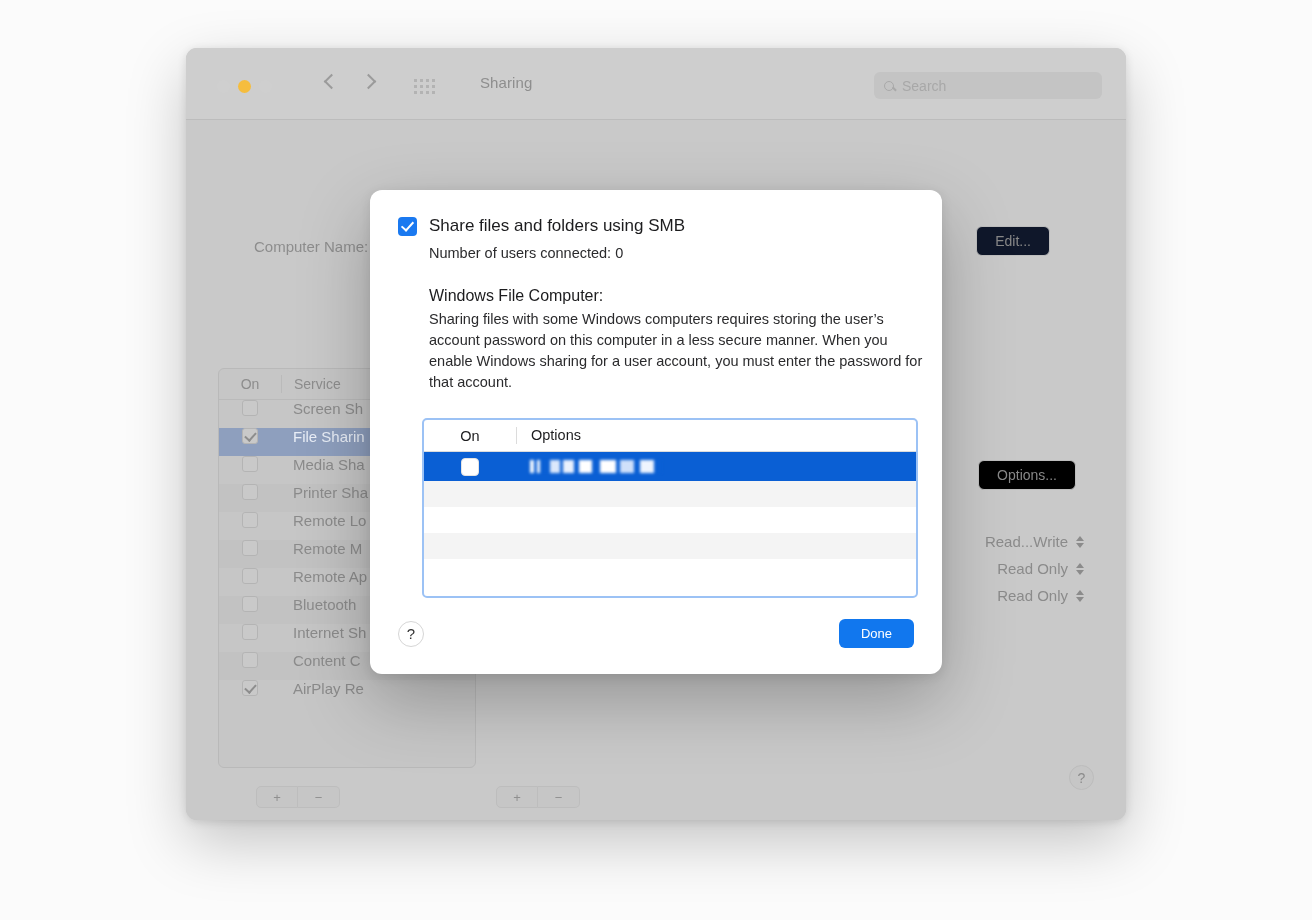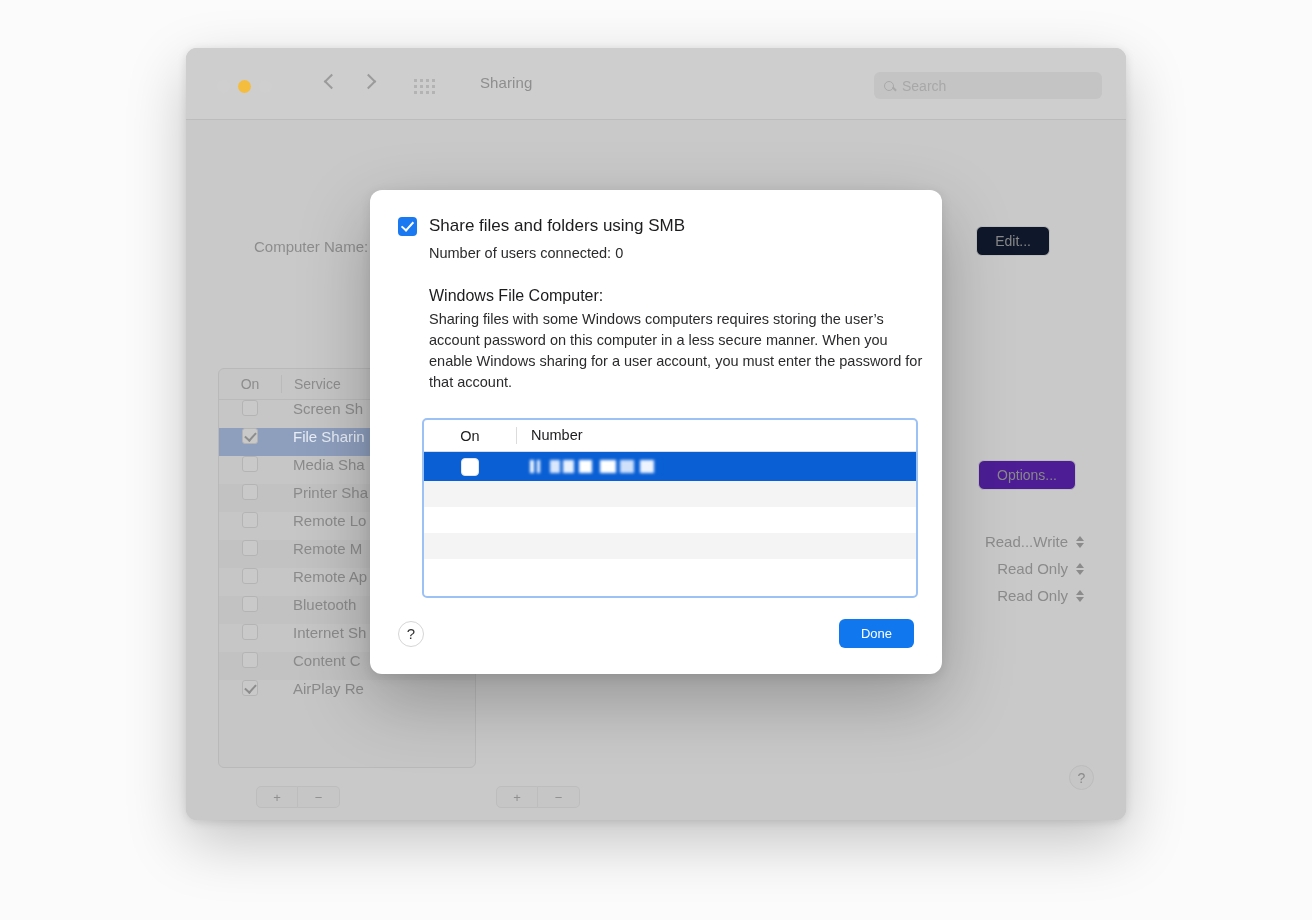--- a/index.html
+++ b/index.html
@@ -402,7 +402,7 @@
     <div class="acct-table">
       <div class="at-head">
         <span class="h-on">On</span>
-        <span class="h-acct">Number</span>
+        <span class="h-acct">Options</span>
       </div>
       <div id="account-rows">
           <div class="at-row selected">

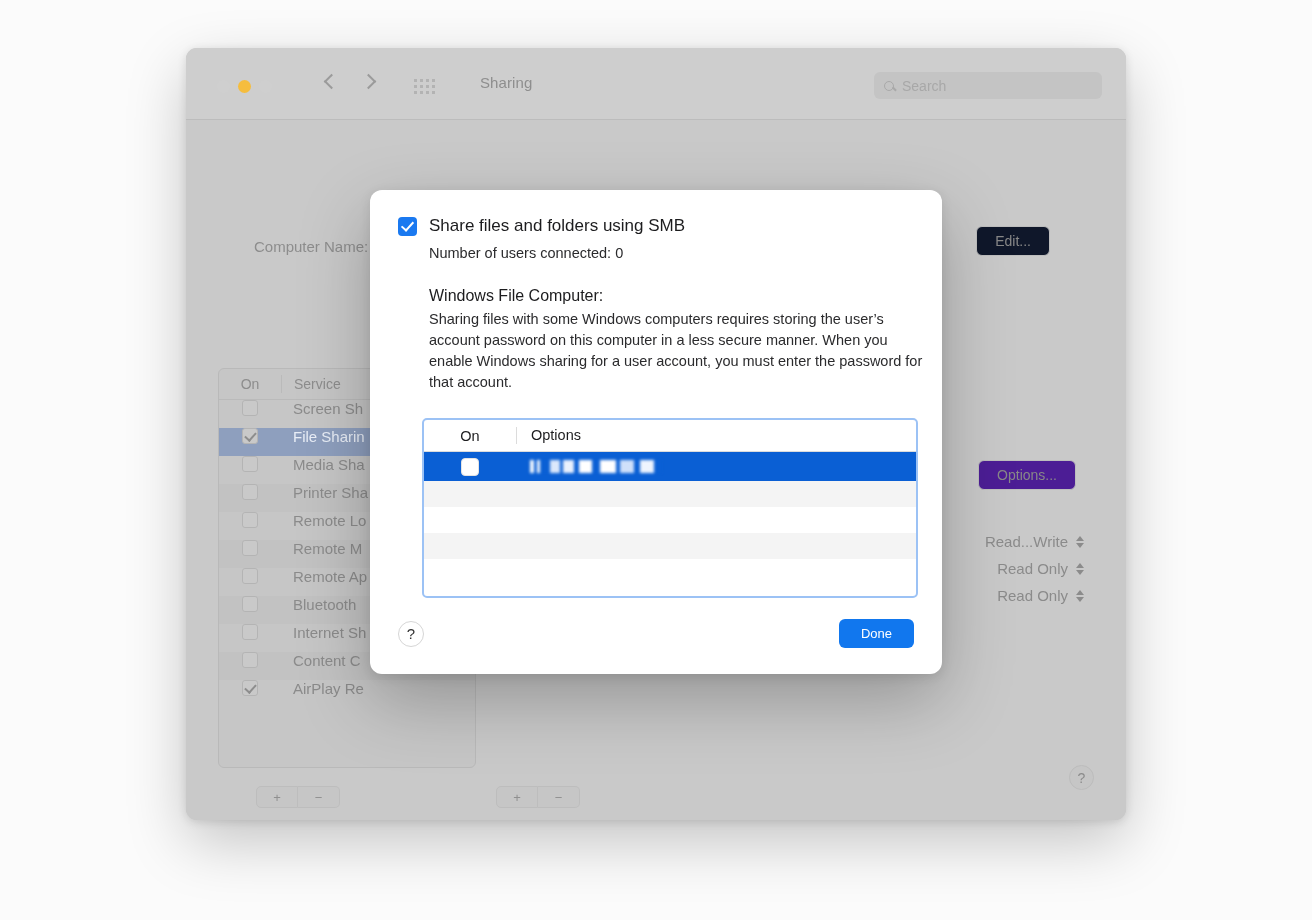--- a/index.html
+++ b/index.html
@@ -124,7 +124,7 @@
   .options-btn {
     position: absolute; top: 340px; right: 50px;
     padding: 6px 18px; font-size: 14px; color: #888;
-    background: #4c1d95; border: 1px solid #bdbdbd; border-radius: 6px;
+    background: #000000; border: 1px solid #bdbdbd; border-radius: 6px;
   }
   .perm-list { position: absolute; top: 408px; right: 42px; width: 132px; }
   .perm-row {

